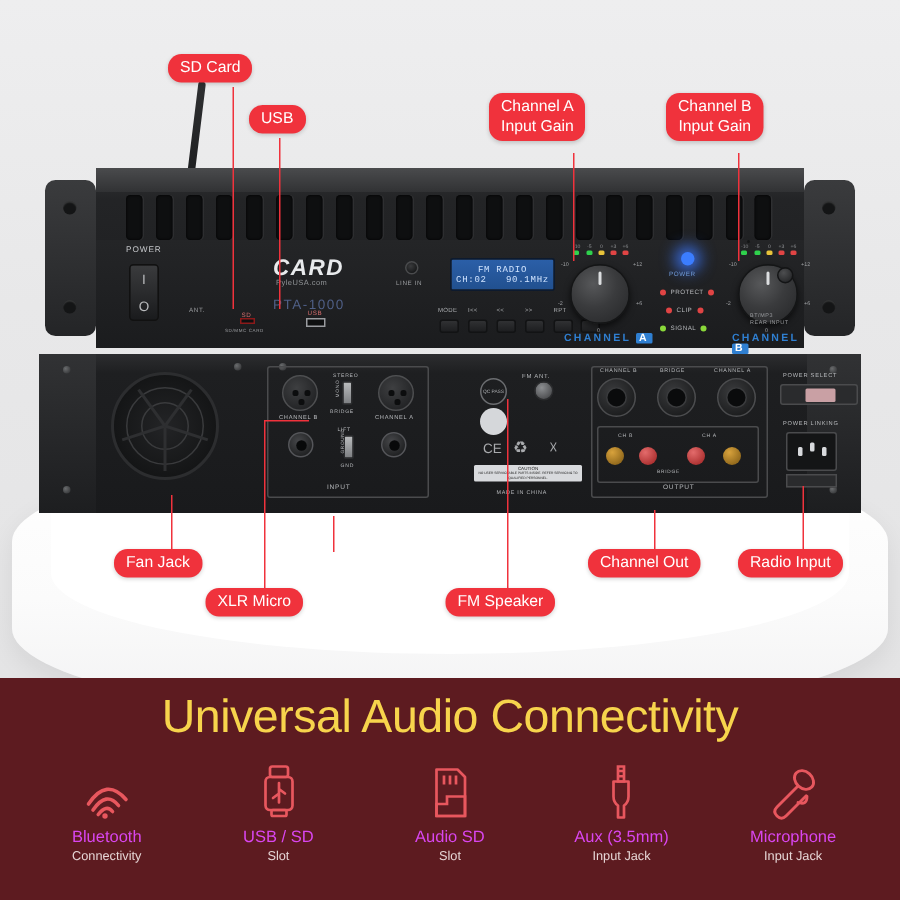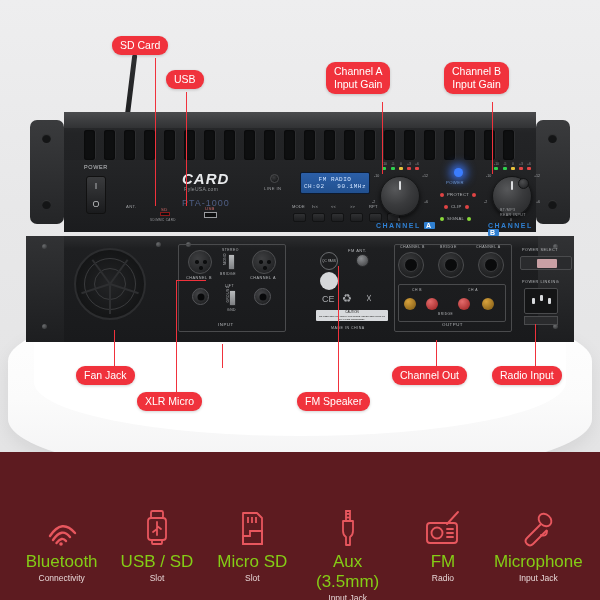--- a/index.html
+++ b/index.html
@@ -516,6 +516,7 @@
   </div>
 
   <div class="banner">
+    <div class="banner-title">Universal Audio Connectivity</div>
 
     <div class="features">
 

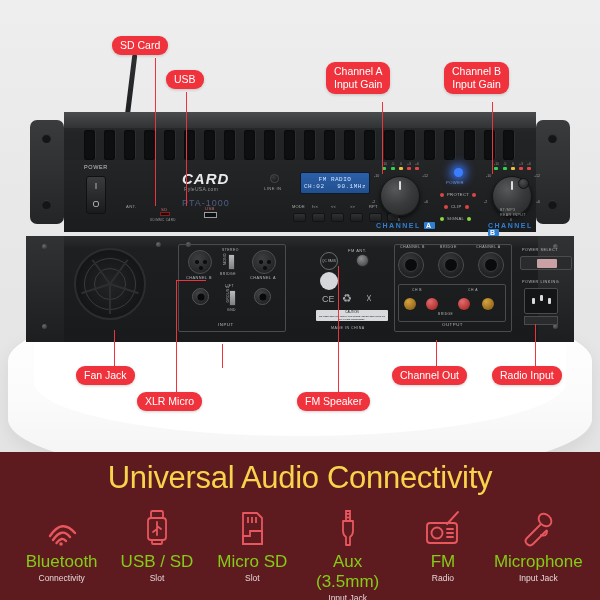--- a/index.html
+++ b/index.html
@@ -173,7 +173,7 @@
               display:flex; justify-content:space-around; align-items:flex-start; padding:0 14px; }
   .feature { width:92px; display:flex; flex-direction:column; align-items:center; }
   .feature .ic { height:40px; display:flex; align-items:center; justify-content:center; }
-  .feature .f-l1 { color:#84cc16; font-size:17px; margin-top:4px; text-align:center; }
+  .feature .f-l1 { color:#d946ef; font-size:11px; margin-top:4px; text-align:center; }
   .feature .f-l2 { color:#e6d6d6; font-size:8.5px; margin-top:1px; text-align:center; }
 </style>
 </head>

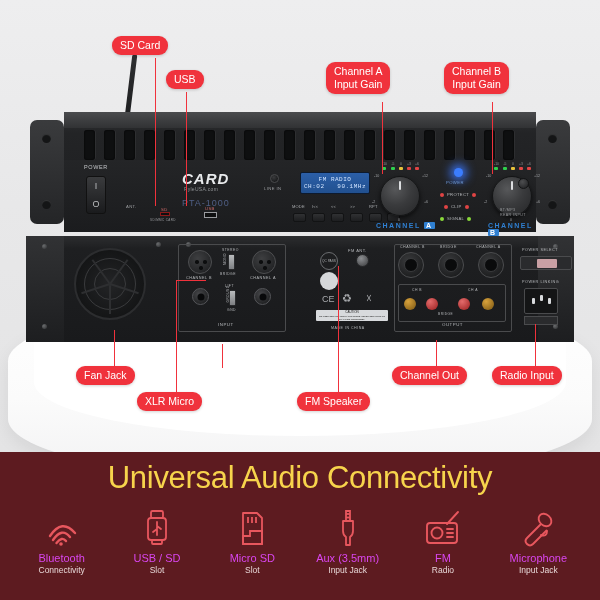--- a/index.html
+++ b/index.html
@@ -562,7 +562,7 @@
             </g>
           </svg>
         </div>
-        <div class="f-l1">Micro SD</div>
+        <div class="f-l1">Audio SD</div>
         <div class="f-l2">Slot</div>
       </div>
 

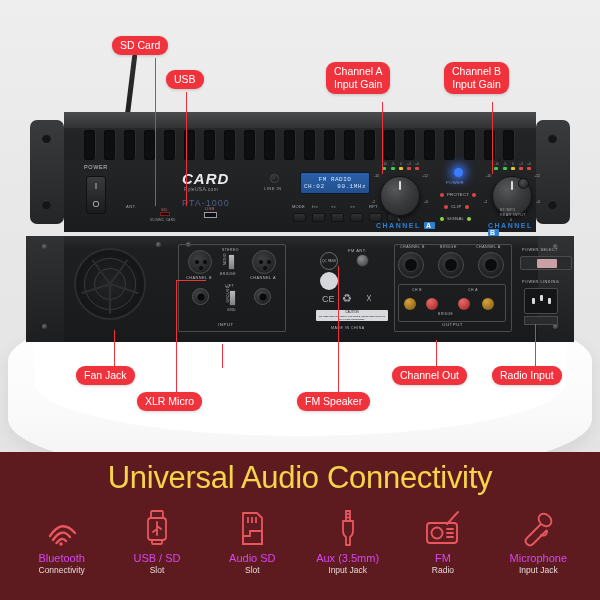--- a/index.html
+++ b/index.html
@@ -581,22 +581,6 @@
         <div class="f-l2">Input Jack</div>
       </div>
 
-      <div class="feature">
-        <div class="ic">
-          <svg width="42" height="36" viewBox="0 0 42 36">
-            <g fill="none" stroke="#e8575e" stroke-width="1.9" stroke-linecap="round">
-              <line x1="25" y1="14" x2="36" y2="2"></line>
-              <rect x="5" y="13" width="30" height="20" rx="3"></rect>
-              <circle cx="15" cy="23" r="5.5"></circle>
-              <line x1="25" y1="19" x2="31" y2="19"></line>
-              <line x1="25" y1="23" x2="31" y2="23"></line>
-              <line x1="25" y1="27" x2="31" y2="27"></line>
-            </g>
-          </svg>
-        </div>
-        <div class="f-l1">FM</div>
-        <div class="f-l2">Radio</div>
-      </div>
 
       <div class="feature">
         <div class="ic">

